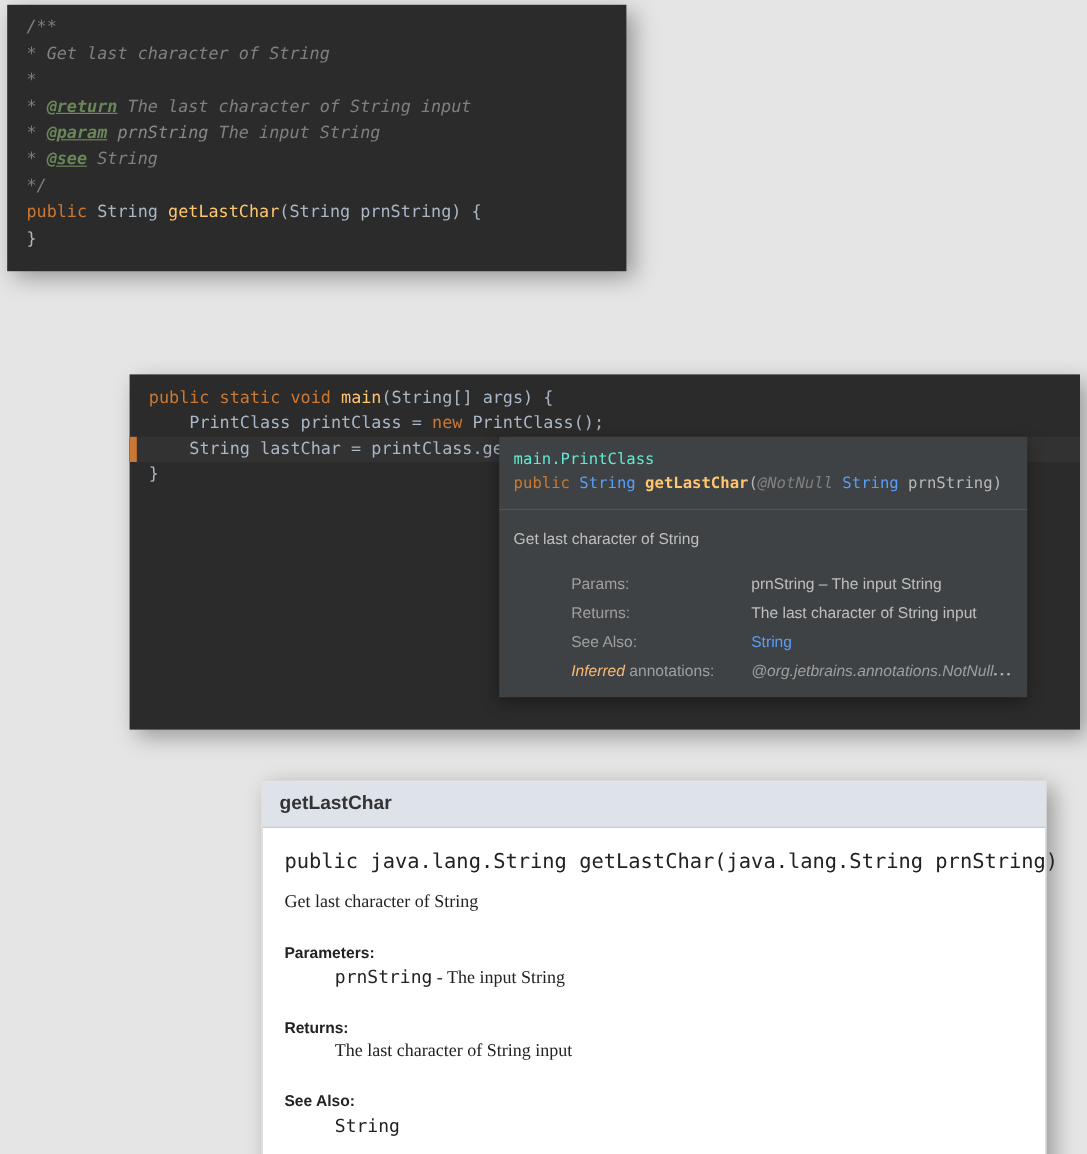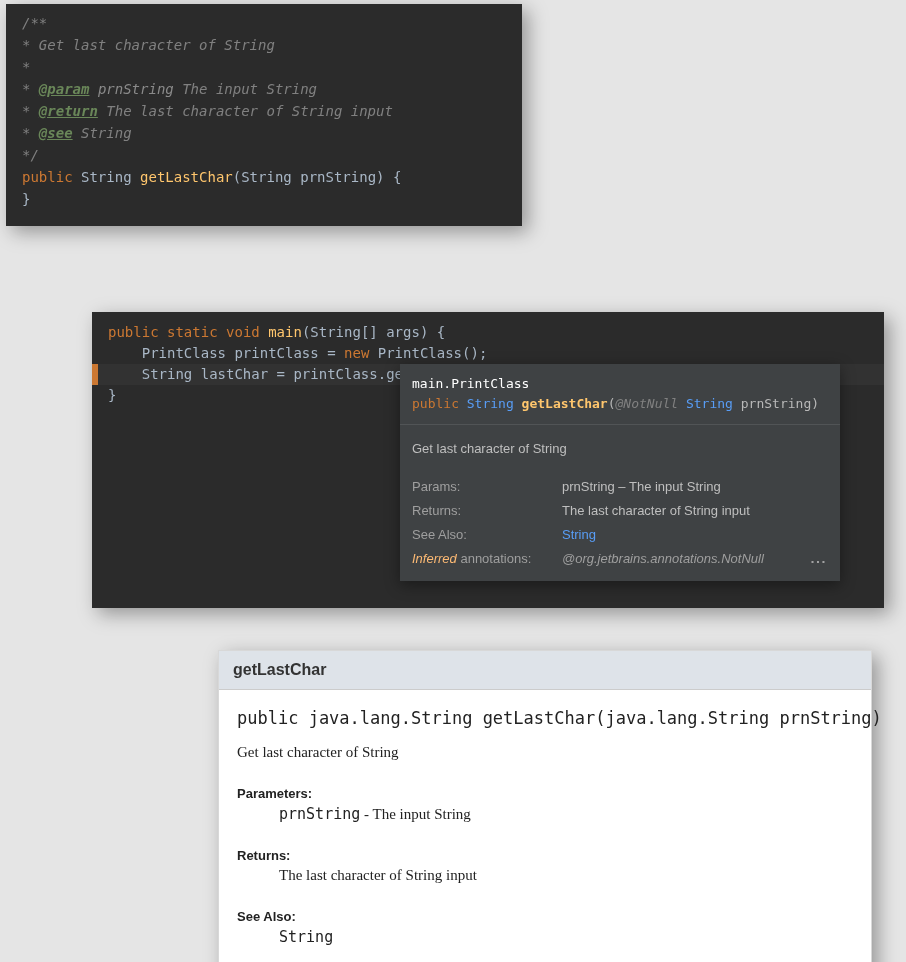--- a/index.html
+++ b/index.html
@@ -148,10 +148,10 @@
   <div class="comment"> * Get last character of String</div>
   <div class="comment"> *</div>
   <div>
+    <span class="comment"> * </span><span class="doctag">@return</span><span class="comment"> The last character of String input</span>
+  </div>
+  <div>
     <span class="comment"> * </span><span class="doctag">@param</span><span class="comment"> </span><span class="docparam">prnString</span><span class="comment"> The input String</span>
-  </div>
-  <div>
-    <span class="comment"> * </span><span class="doctag">@return</span><span class="comment"> The last character of String input</span>
   </div>
   <div>
     <span class="comment"> * </span><span class="doctag">@see</span><span class="comment"> String</span>

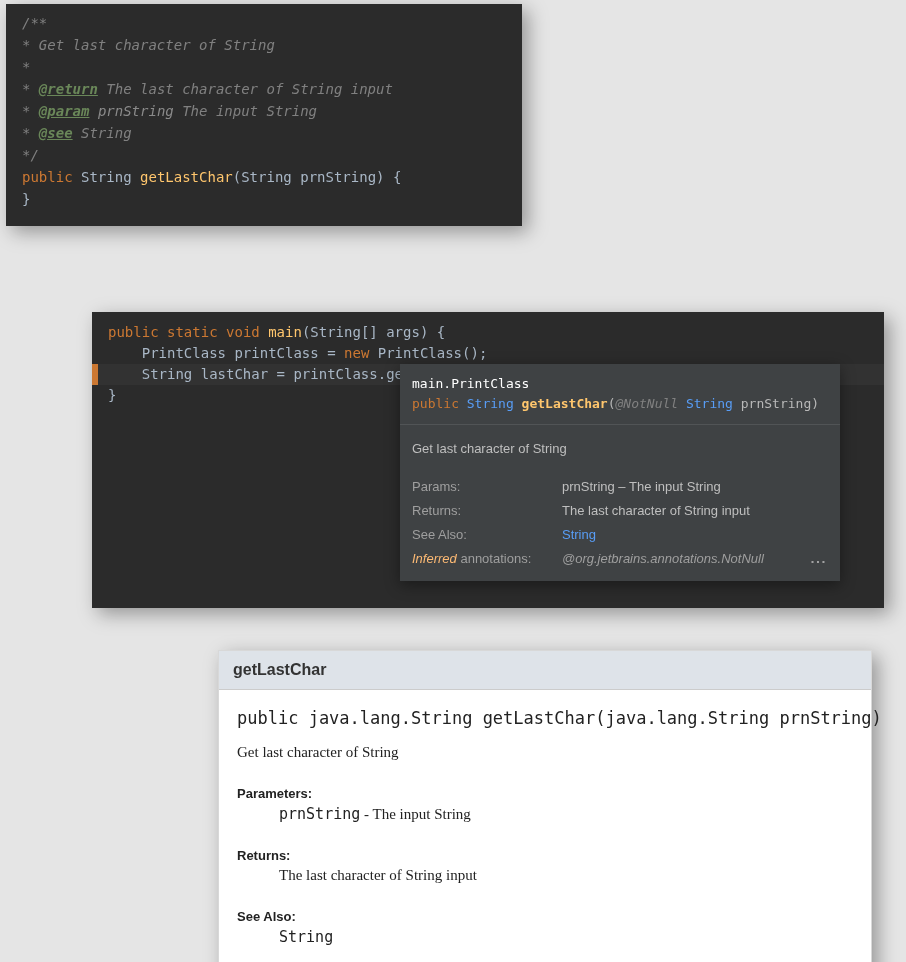--- a/index.html
+++ b/index.html
@@ -40,7 +40,7 @@
   
   .panel2 {
     position: absolute;
-    left: 92px;
+    left: 108px;
     top: 312px;
     width: 792px;
     height: 296px;

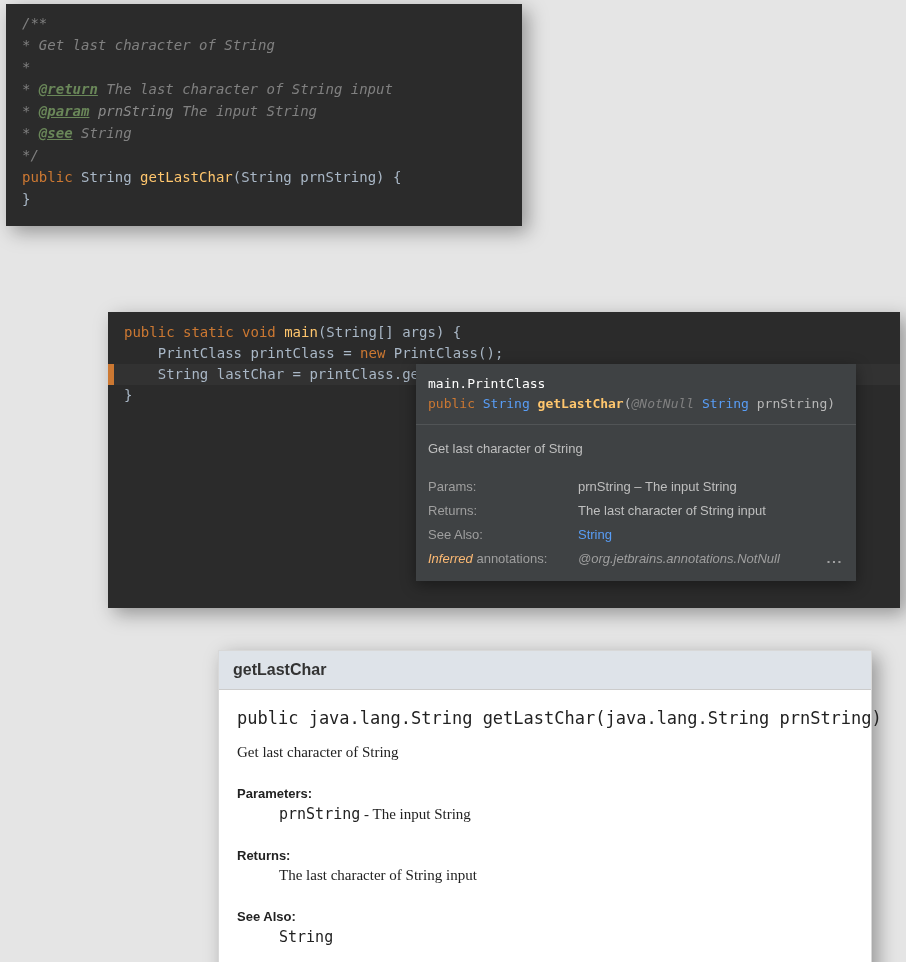--- a/index.html
+++ b/index.html
@@ -76,7 +76,7 @@
     line-height: 20px;
     font-family: "Menlo","Consolas",monospace;
   }
-  .tt-head .class { color: #ffffff; }
+  .tt-head .class { color: #5eead4; }
   .tt-head .kw    { color: #cc7832; }
   .tt-head .ty    { color: #589df6; }
   .tt-head .mname { color: #ffc66d; font-weight: bold; }

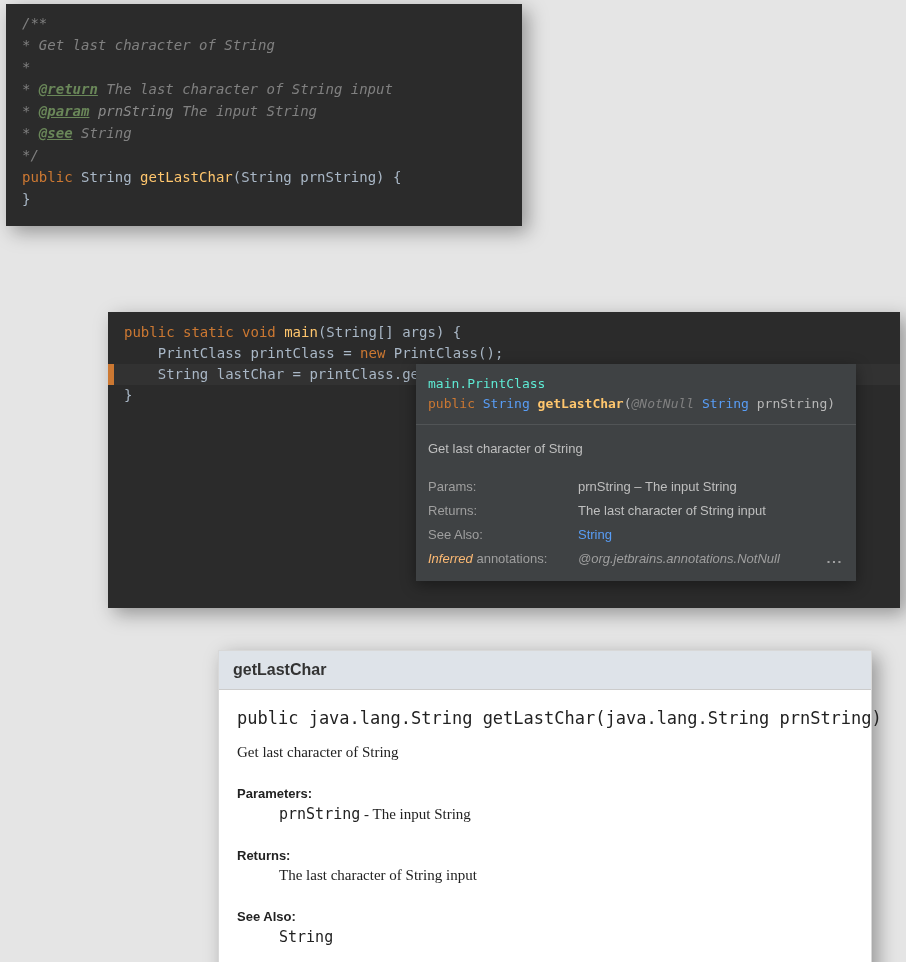--- a/index.html
+++ b/index.html
@@ -87,7 +87,7 @@
     position: relative;
   }
   .tt-row { display: flex; }
-  .tt-label { width: 150px; color: #9f9f9f; }
+  .tt-label { width: 150px; color: #9f9f9f; margin-left: 48px; }
   .tt-val   { color: #bfbfbf; }
   .tt-link  { color: #589df6; }
   .tt-ital  { font-style: italic; color: #fdba74; }

